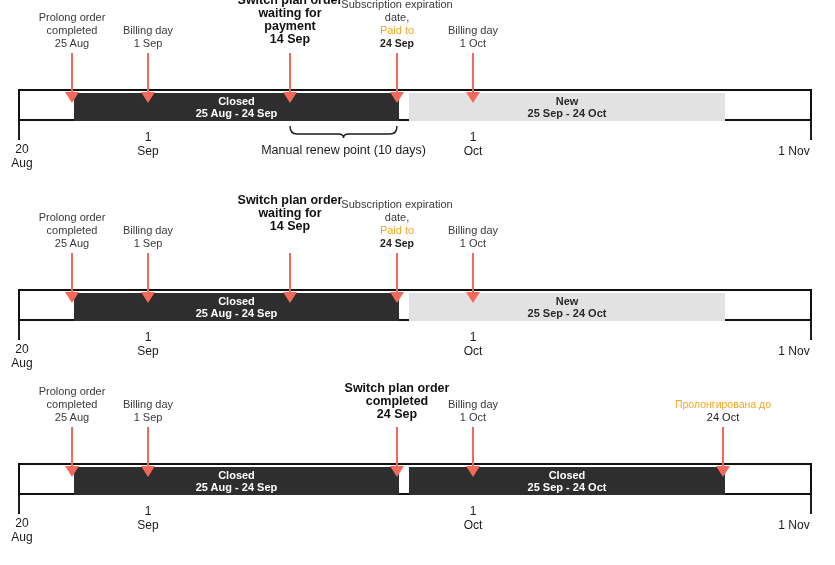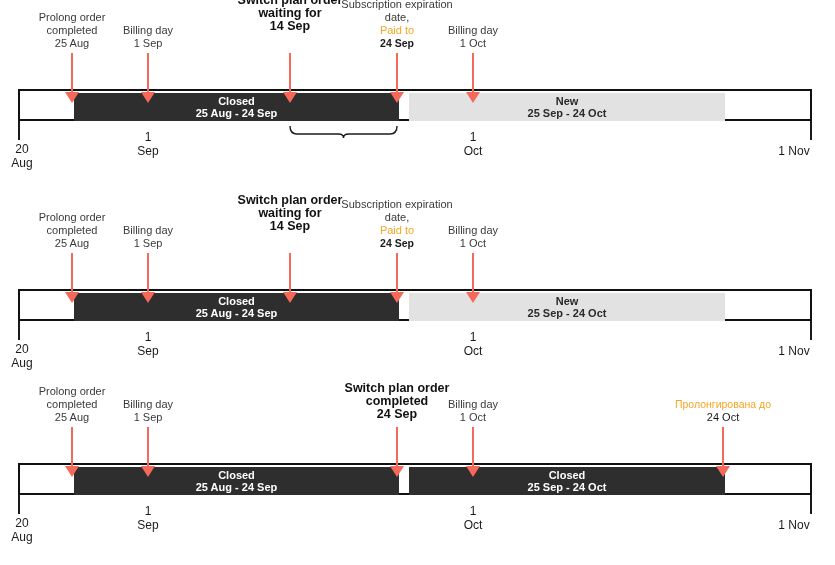--- a/index.html
+++ b/index.html
@@ -100,6 +100,7 @@
       <div class="callout big" style="width: 240px; left: 170px; top: -6px;">
         <span class="l">Switch plan order</span>
         <span class="l">waiting for</span>
+        <span class="l">payment</span>
         <span class="l">14 Sep</span>
       </div>
       <div class="arrow" style="left: 390px; top: 53px; height: 50px;">

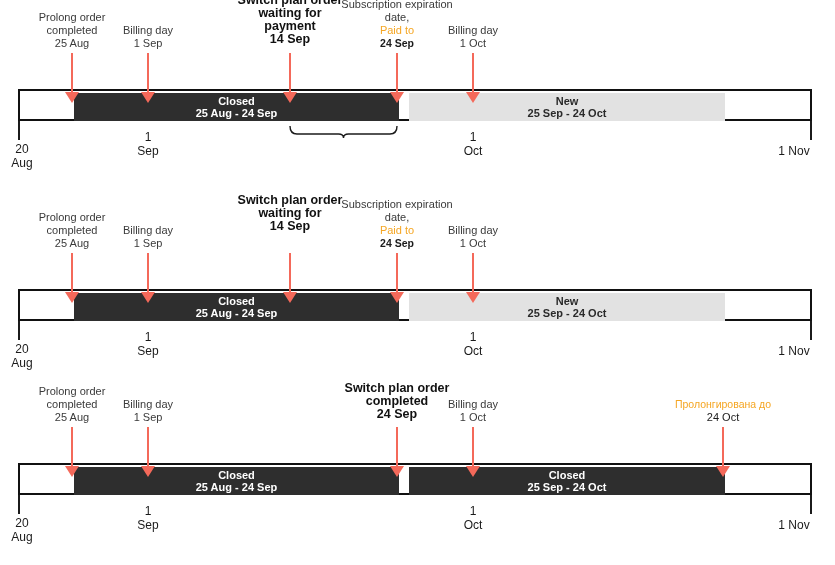--- a/index.html
+++ b/index.html
@@ -143,6 +143,7 @@
       <div class="brace-wrap" style="left: 288px; top: 125px; width: 111px; height: 14px;"><svg width="111" height="14" viewBox="0 0 111 14">
           <path d="M2,1 Q2,9 9,9 L50.5,9 Q55.5,9 55.5,13 Q55.5,9 60.5,9 L102,9 Q109,9 109,1" fill="none" stroke="#1b1b1b" stroke-width="1.4"></path>
         </svg></div>
+      <div class="brace-label" style="left: 203.5px; top: 143px; width: 280px;">Manual renew point (10 days)</div>
     </div>
     <div class="timeline" style="top: 195px; height: 195px;">
       <div class="bar-outline" style="left: 18px; top: 94px; width: 794px; border-color: rgb(17, 17, 17);">

